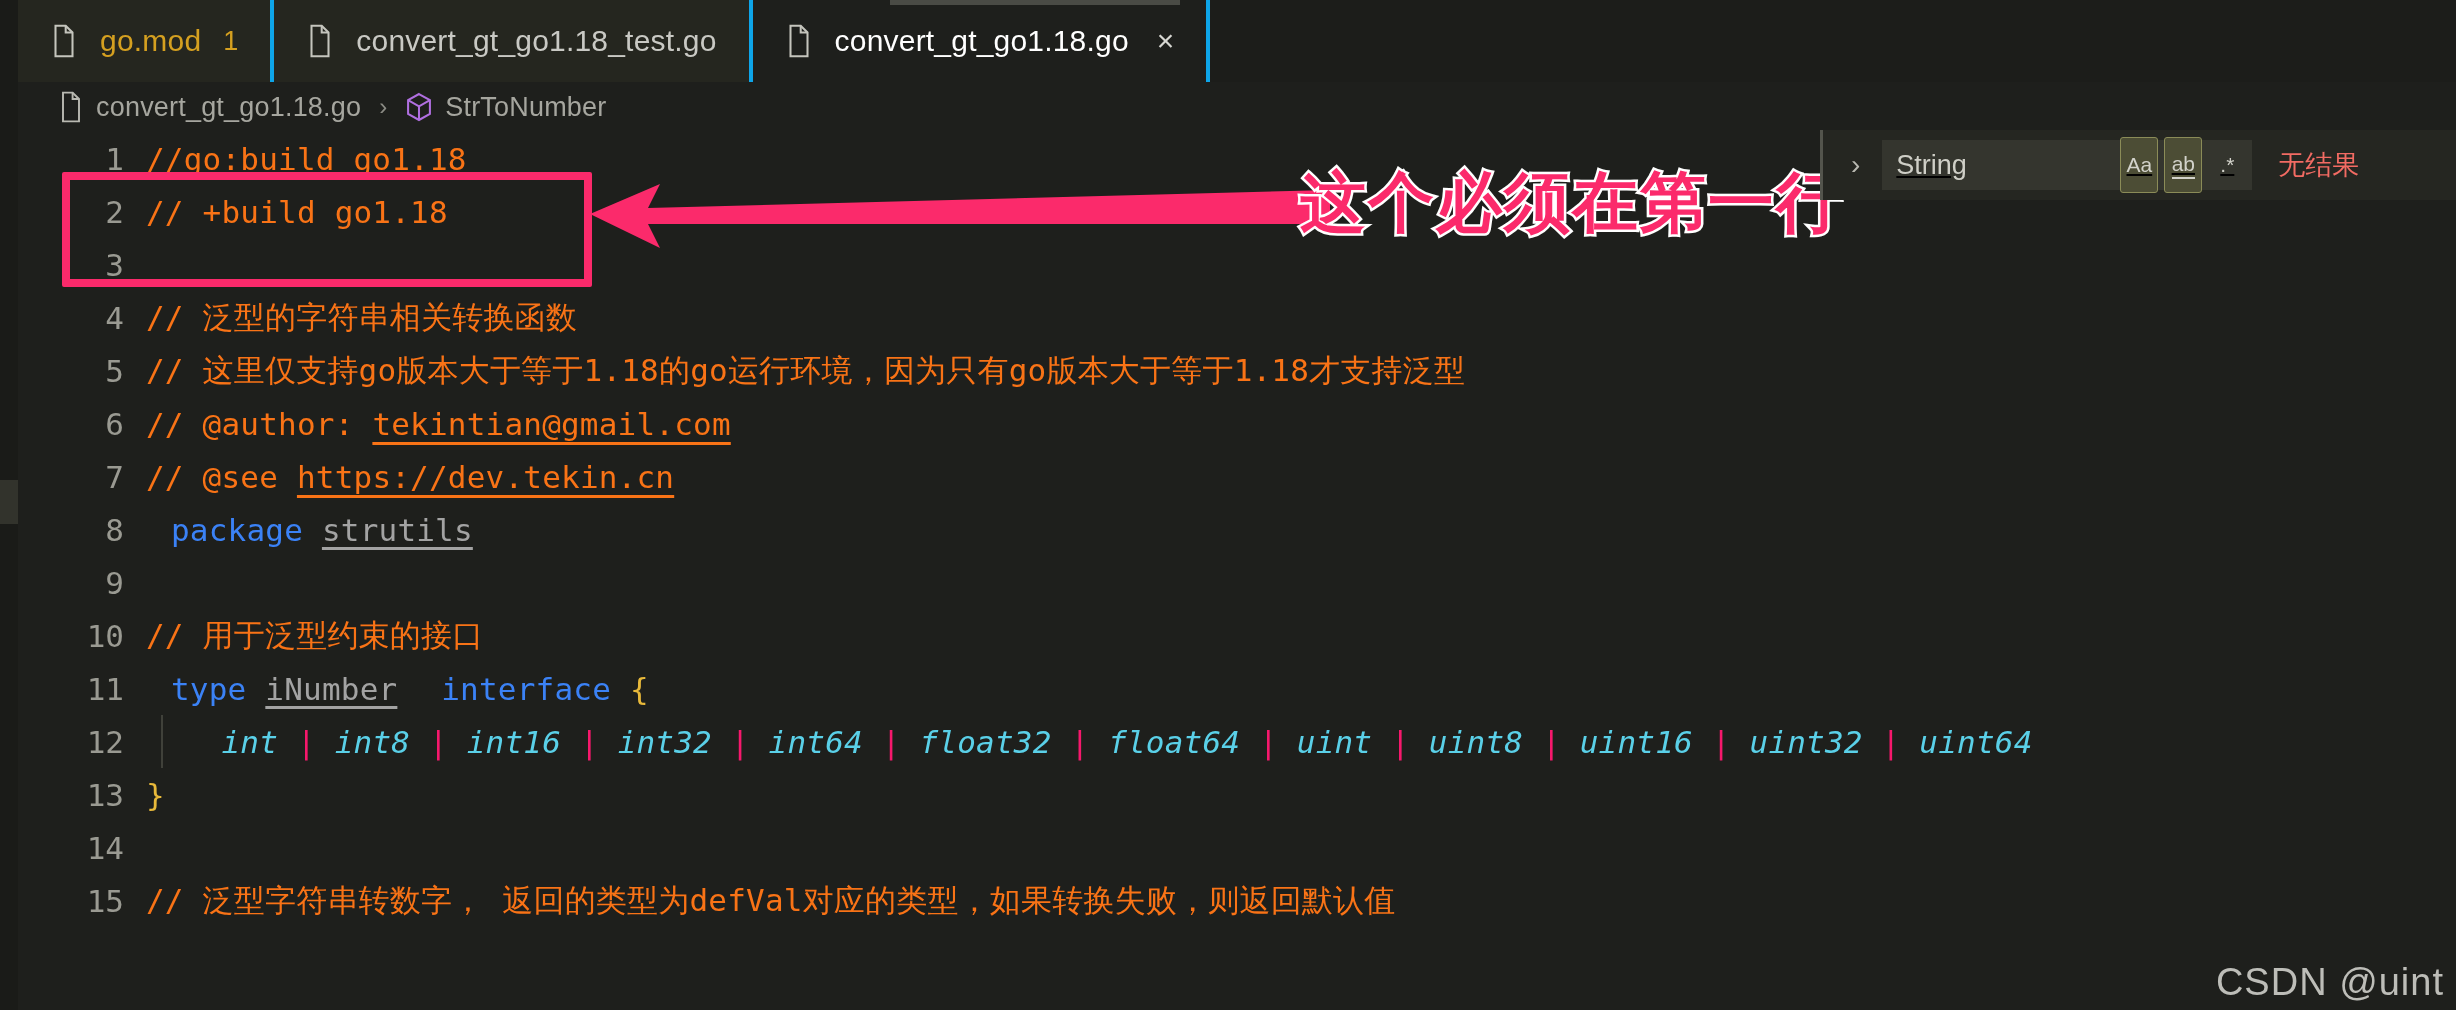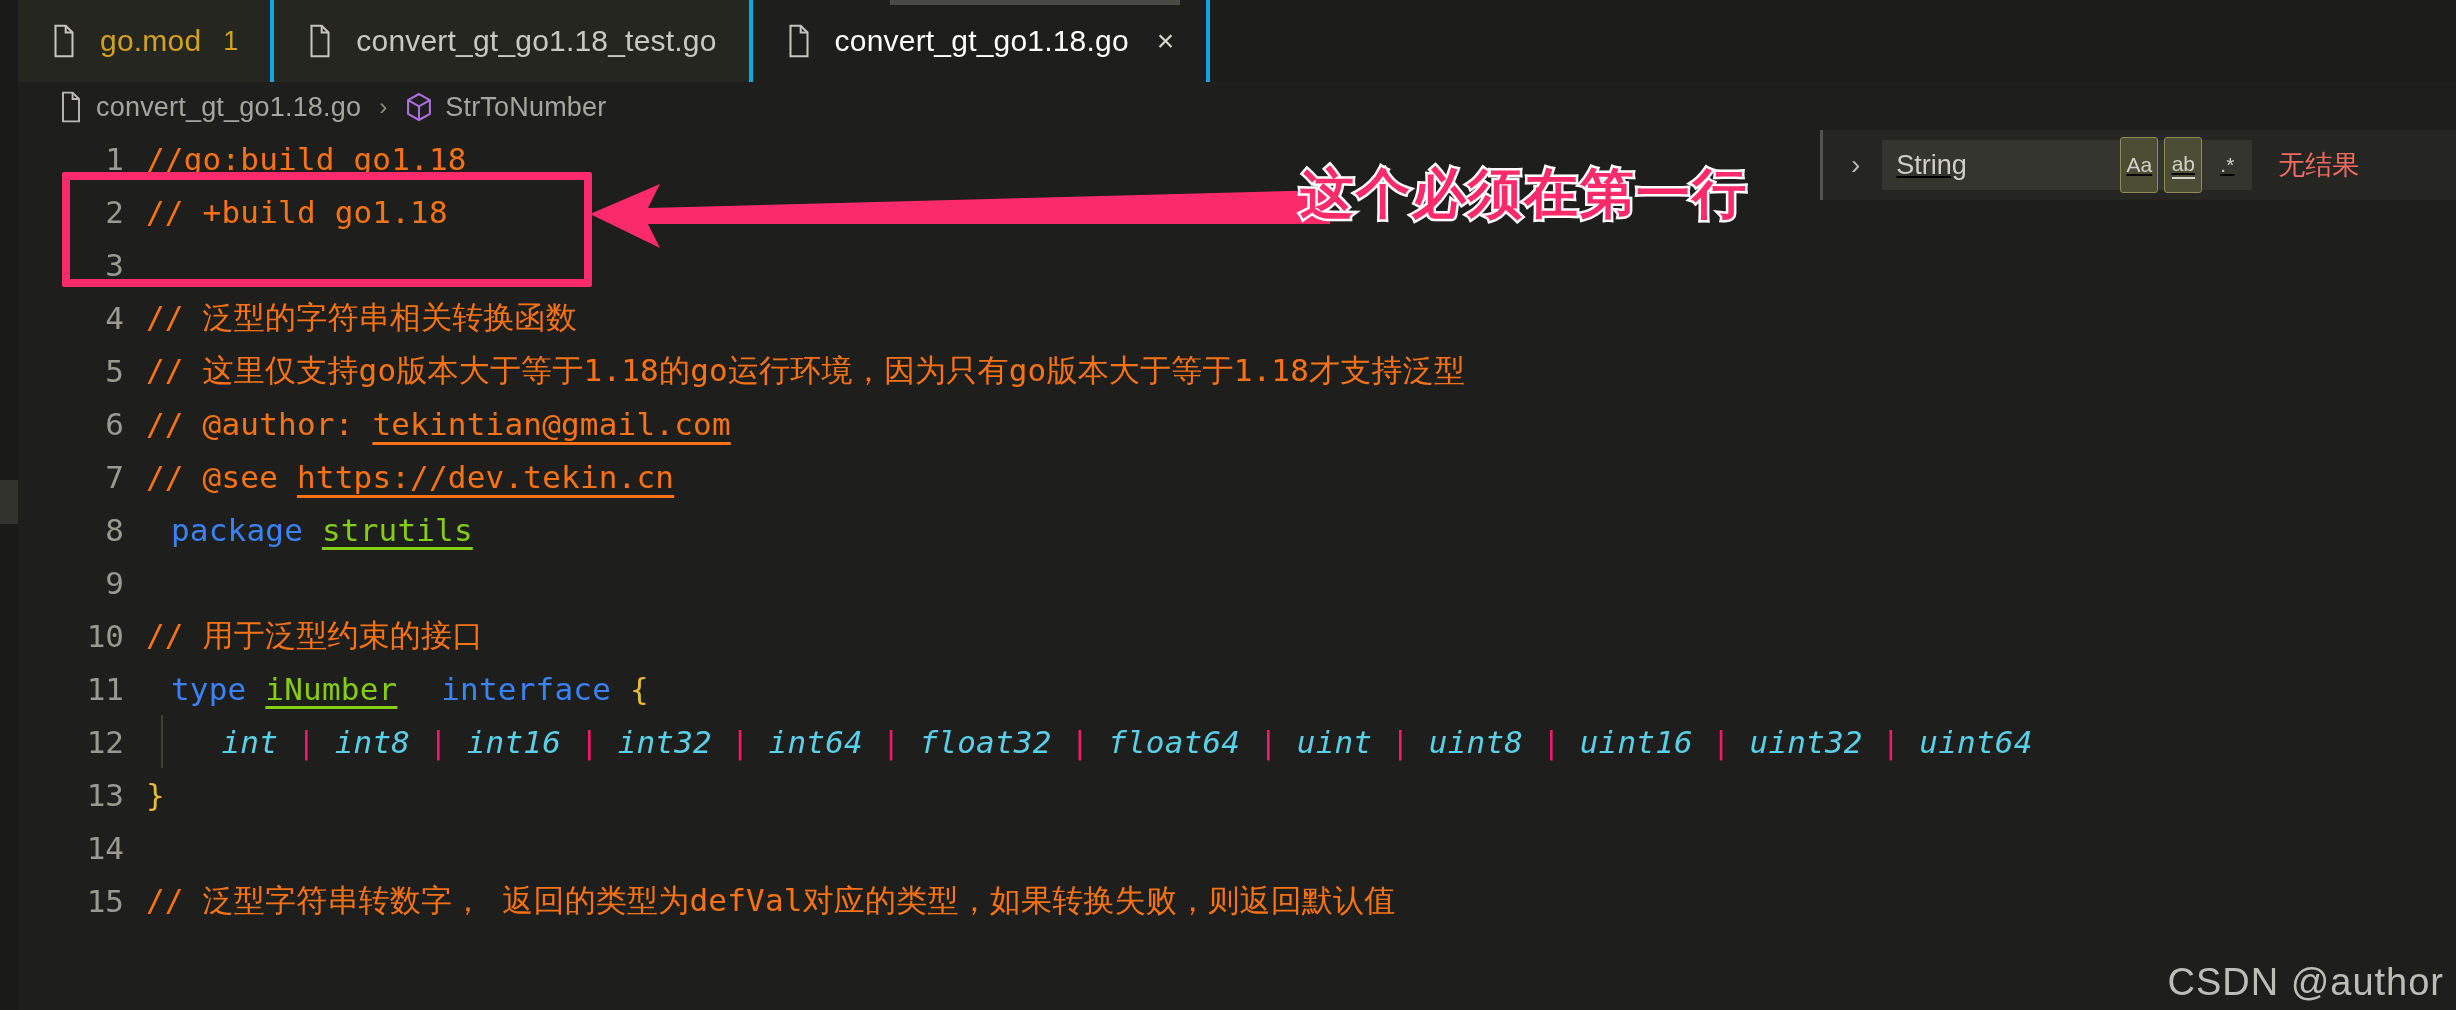--- a/index.html
+++ b/index.html
@@ -169,7 +169,7 @@
   .annot-text {
     position: absolute;
     left: 1300px; top: 158px;
-    font-size: 54px;
+    font-size: 66px;
     font-weight: bold;
     color: #fb2a6b;
     -webkit-text-stroke: 5px #ffffff;

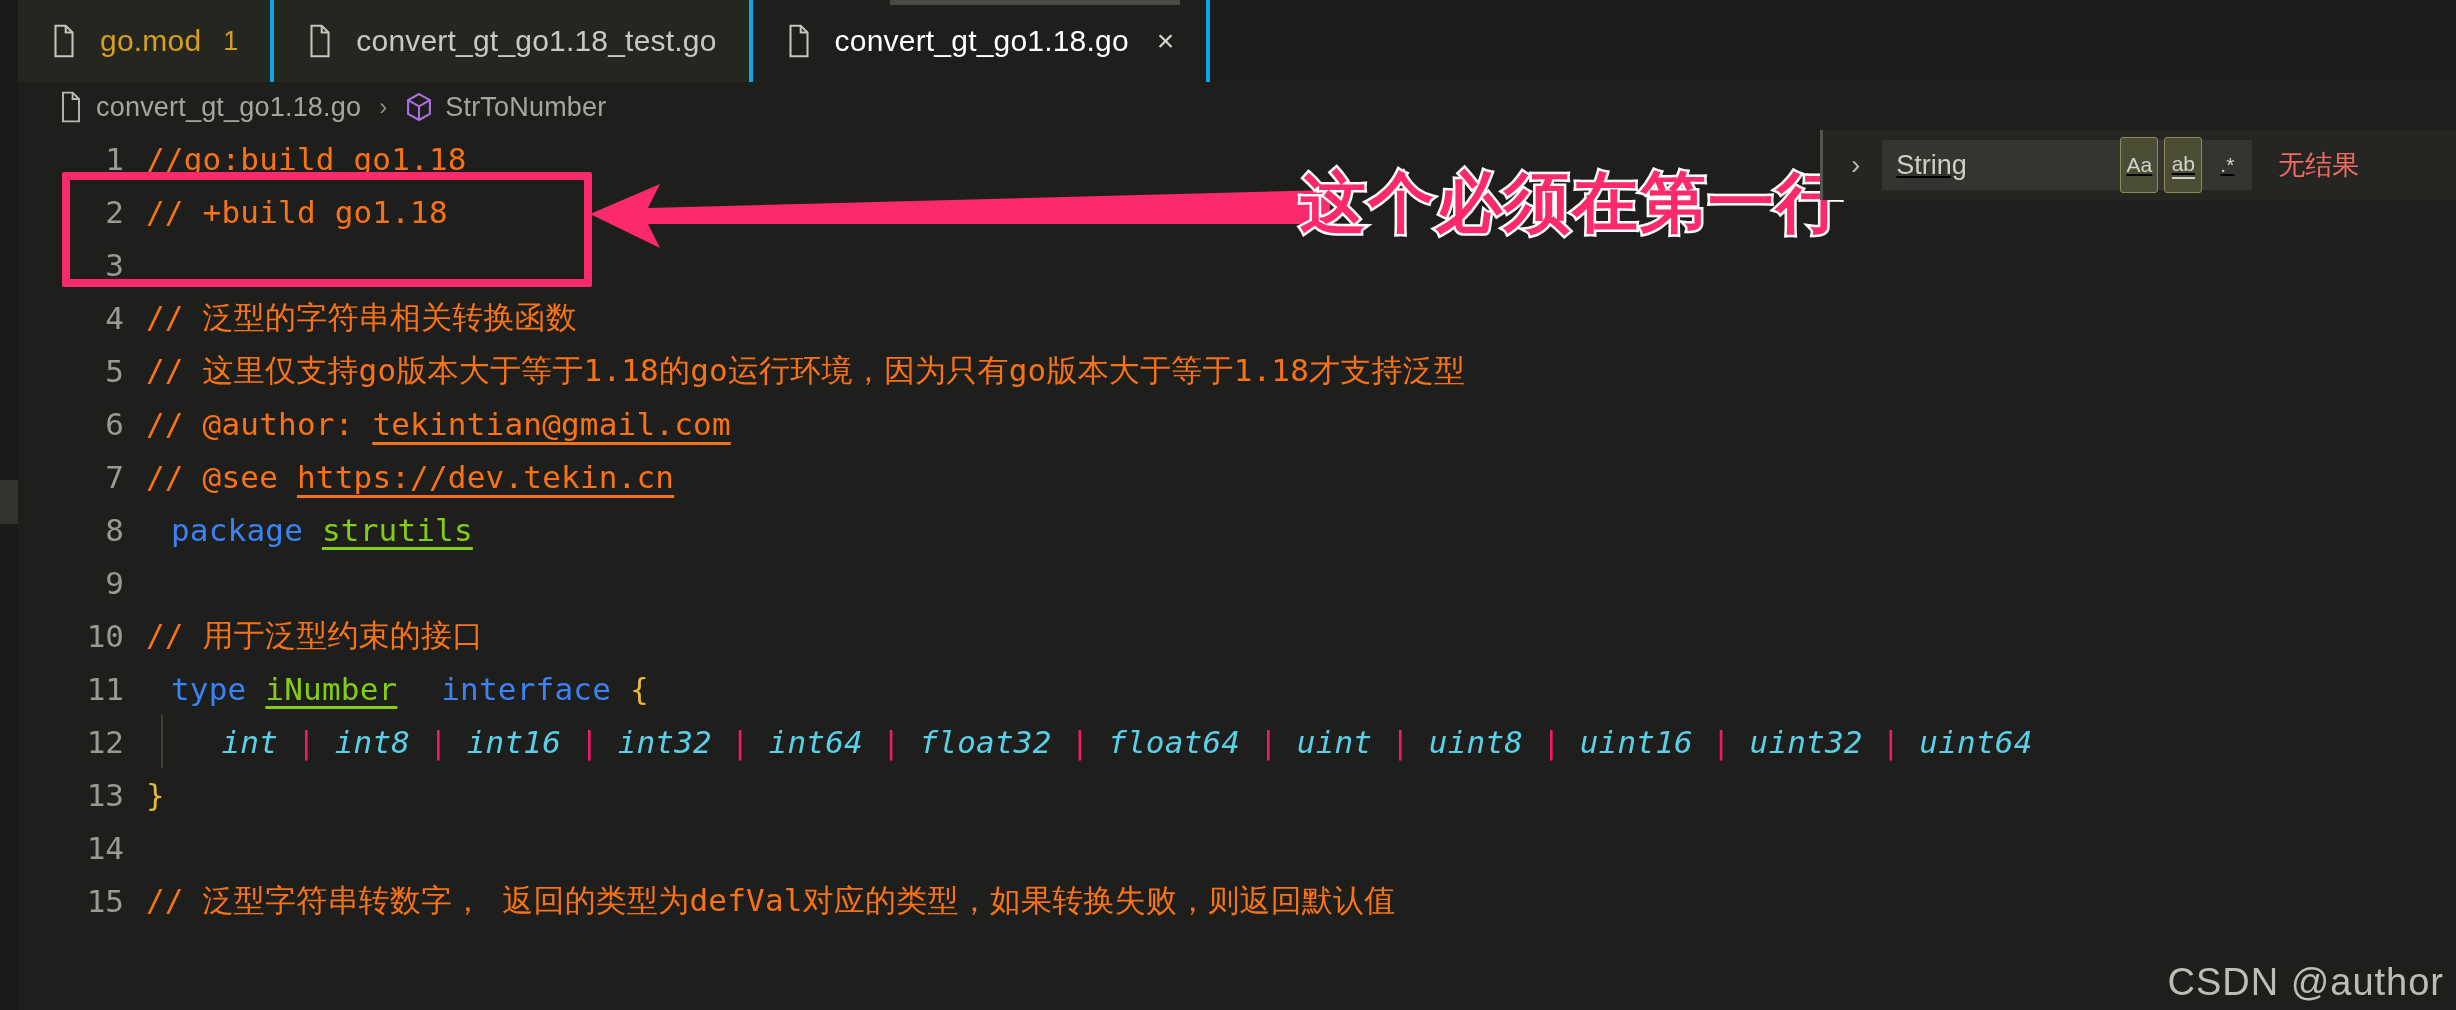--- a/index.html
+++ b/index.html
@@ -142,7 +142,7 @@
   .cm  { color: #f97316; }            
   .kw  { color: #3b82f6; margin-left: 25px; }            
   .ty  { color: #5ad0e8; font-style: italic; }  
-  .id  { color: #84cc16; }            
+  .id  { color: #a3a3a3; }            
   .id.u { text-decoration: underline; text-decoration-thickness: 3px; text-underline-offset: 6px; }
   .link { text-decoration: underline; text-decoration-thickness: 3px; text-underline-offset: 7px; }
   .br  { color: #e8b93a; }            

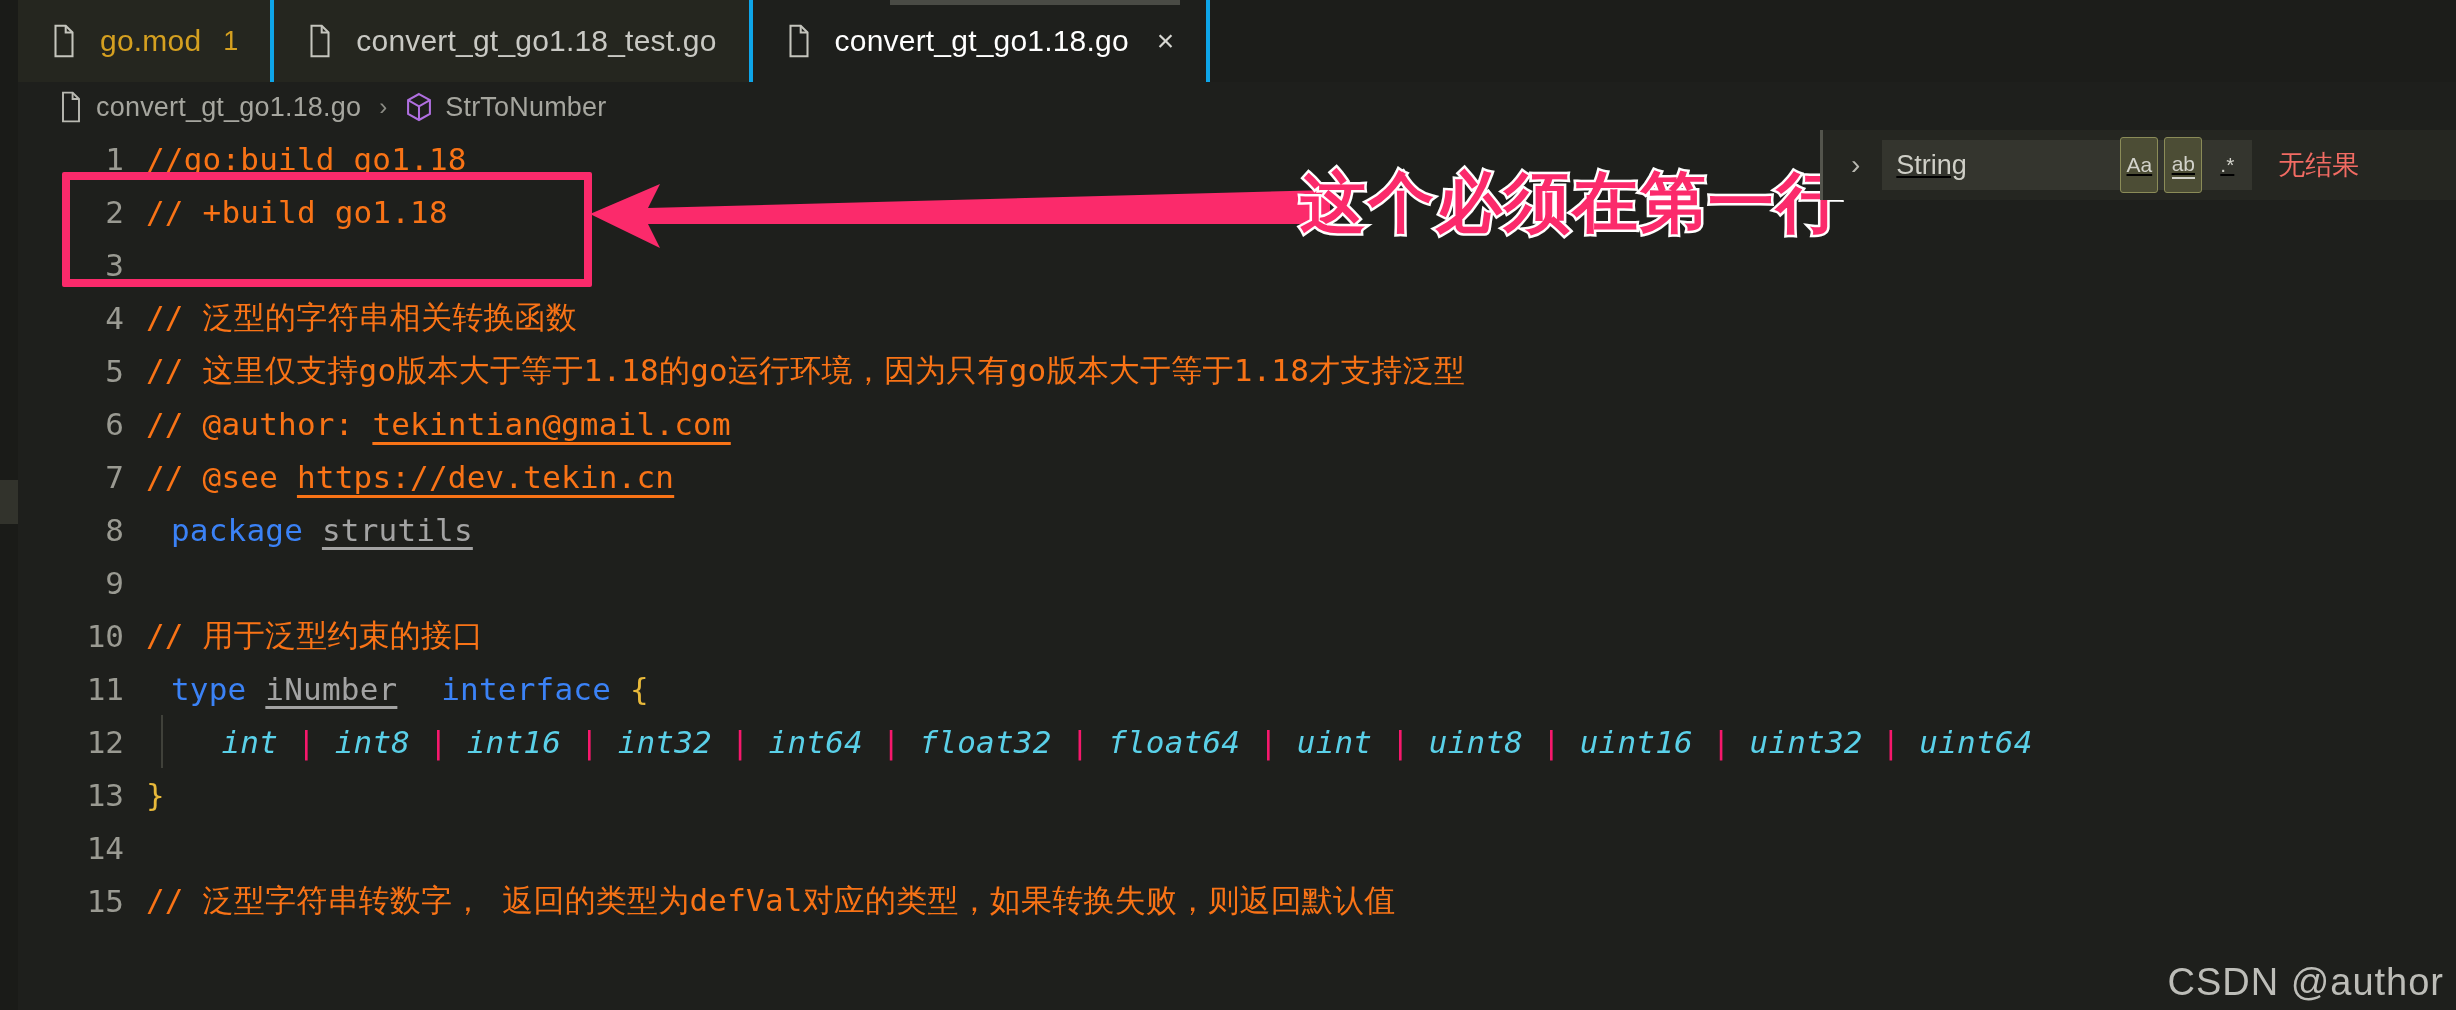--- a/index.html
+++ b/index.html
@@ -347,7 +347,7 @@
     <span class="find-status">无结果</span>
   </div>
 
-  <div class="watermark">CSDN @author</div>
+  <div class="watermark">CSDN @uint</div>
 </div>
 
 </body></html>

